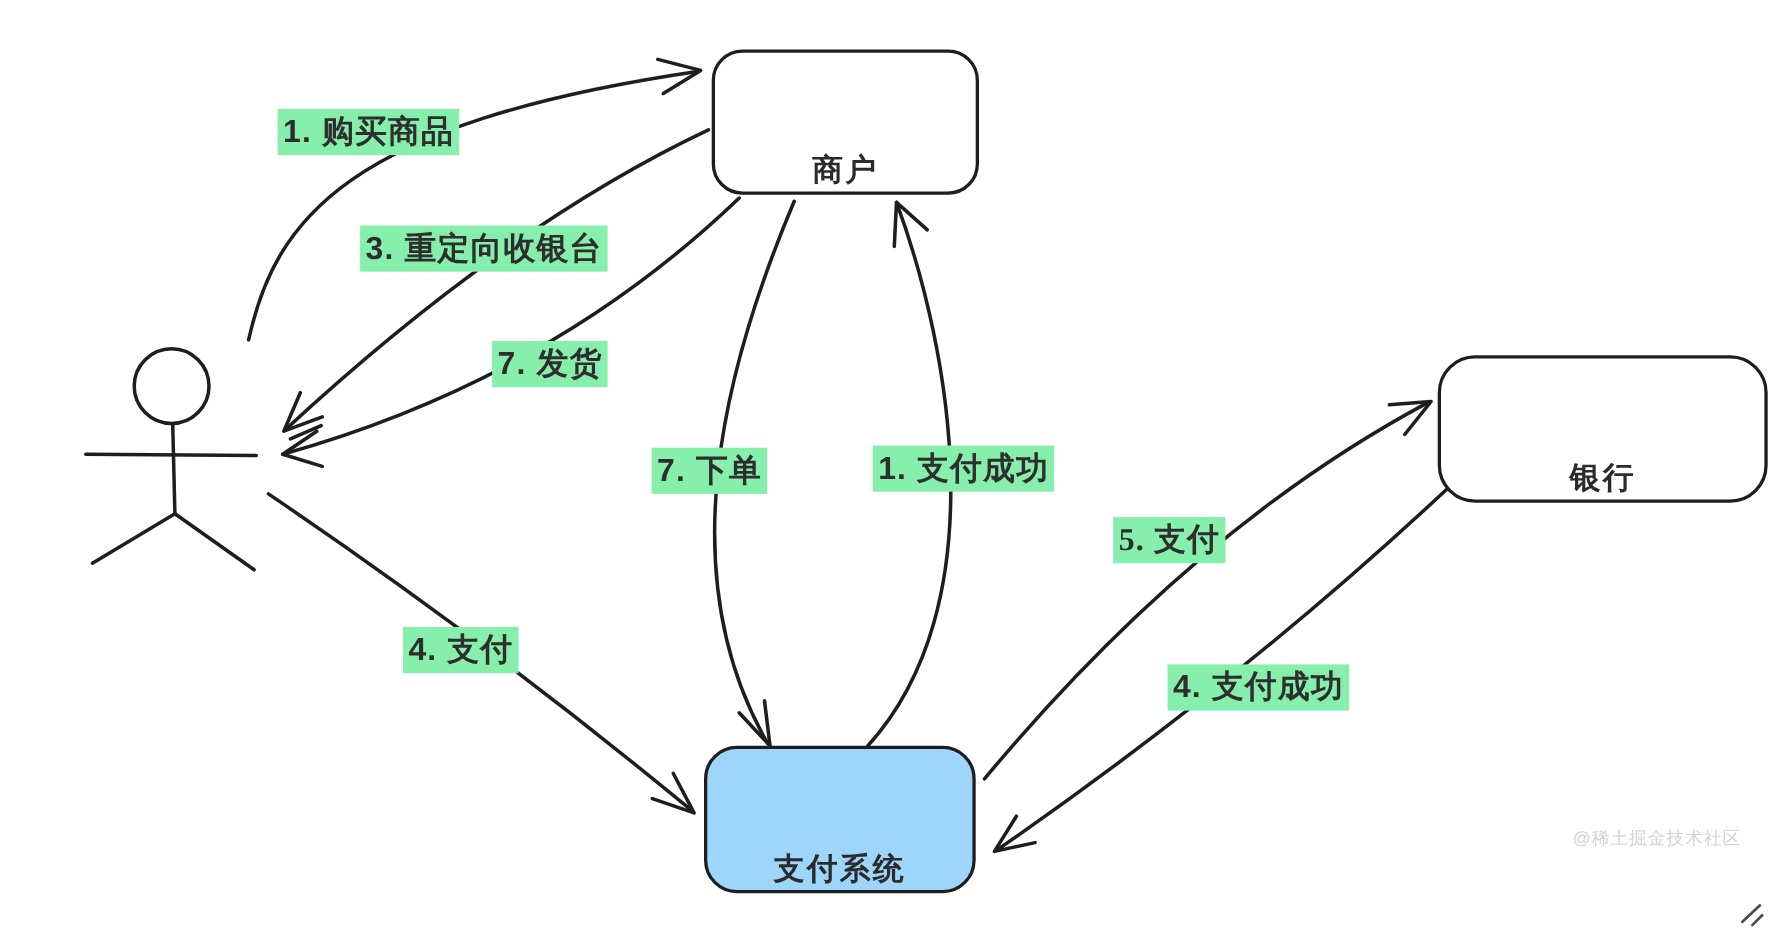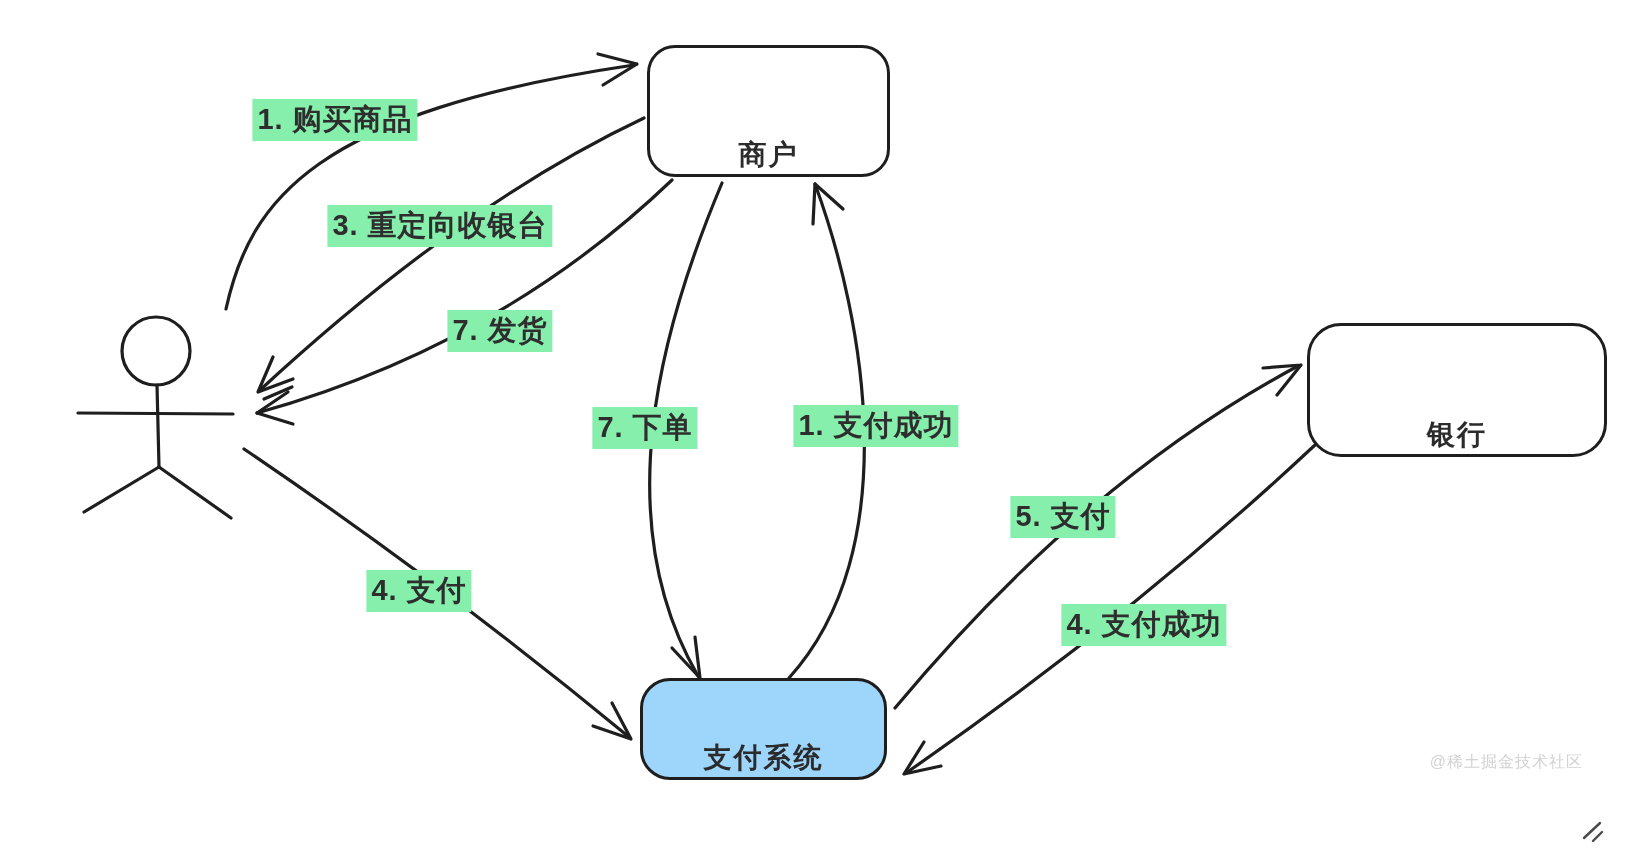--- a/index.html
+++ b/index.html
@@ -135,7 +135,7 @@
   <div class="edge-label" style="left:645px; top:428px;">7. 下单</div>
   <div class="edge-label" style="left:876px; top:426px;">1. 支付成功</div>
   <div class="edge-label" style="left:419px; top:591px;">4. 支付</div>
-  <div class="edge-label" style="left:1063px; top:517px;">5. 支付</div>
+  <div class="edge-label" style="left:1063px; top:491px;font-family:Liberation Serif, serif;">5. 支付</div>
   <div class="edge-label" style="left:1144px; top:625px;">4. 支付成功</div>
 
   <div class="watermark">@稀土掘金技术社区</div>

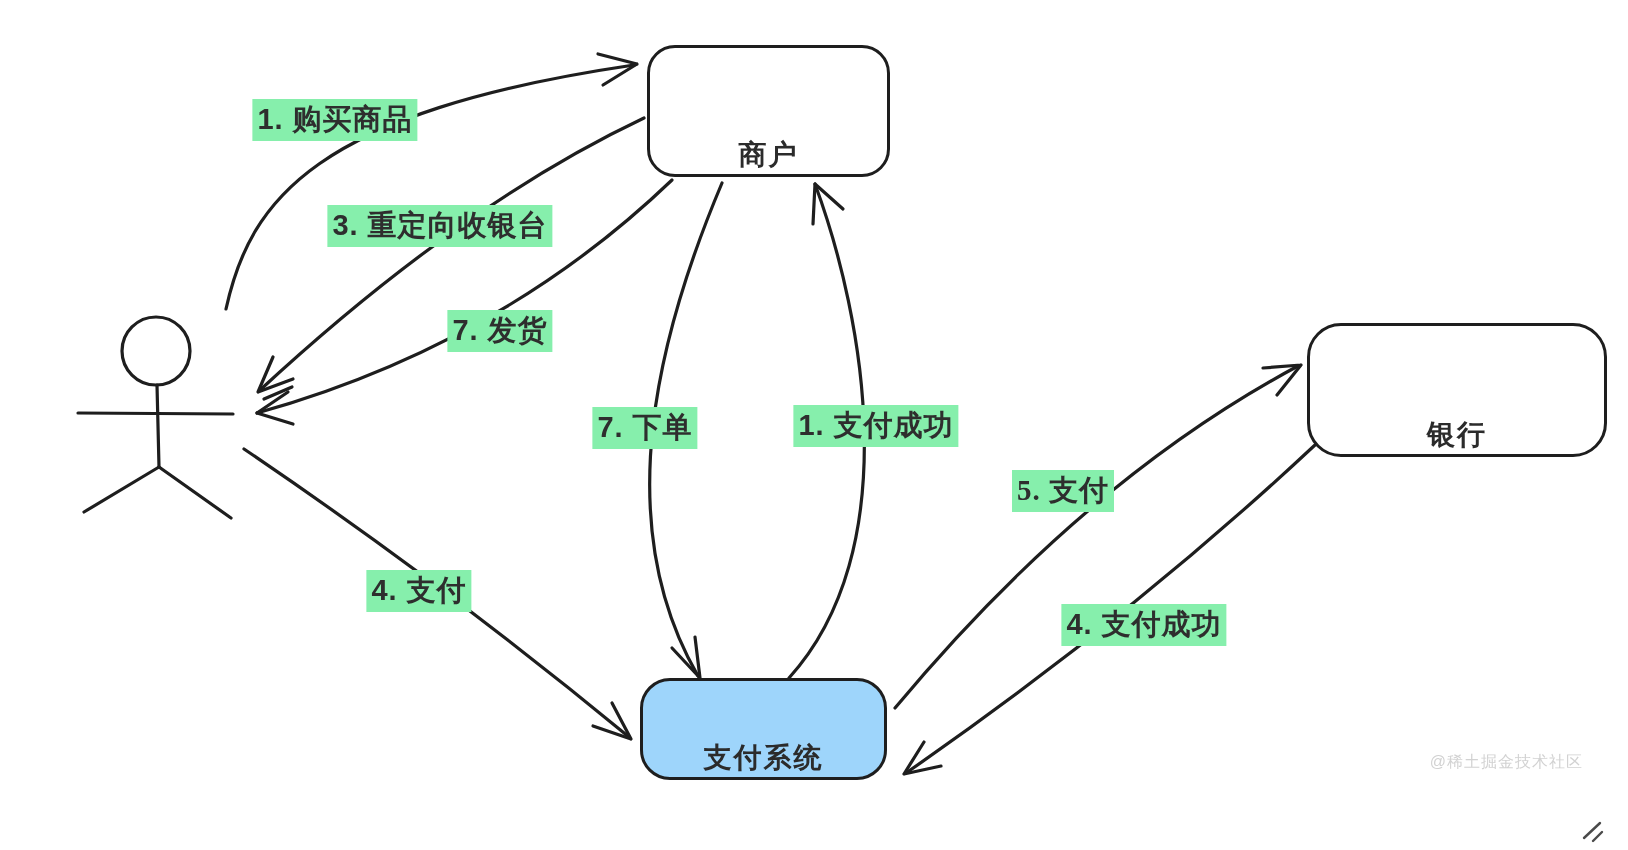--- a/index.html
+++ b/index.html
@@ -35,7 +35,7 @@
   }
   .node-merchant { left: 647px; top: 45px;  width: 243px; height: 132px; border-radius: 28px; }
   .node-bank     { left: 1307px; top: 323px; width: 300px; height: 134px; border-radius: 34px; }
-  .node-payment  { left: 640px; top: 678px; width: 247px; height: 102px; border-radius: 30px; }
+  .node-payment  { left: 640px; top: 678px; width: 247px; height: 134px; border-radius: 30px; }
   .edge-label {
     position: absolute;
     transform: translate(-50%, -50%);

